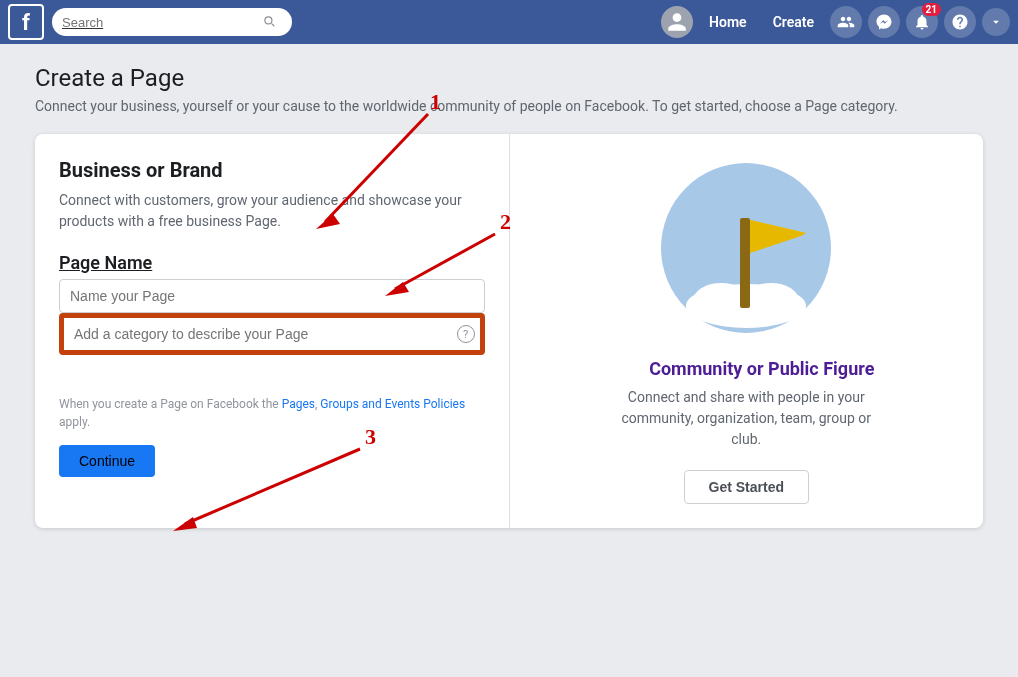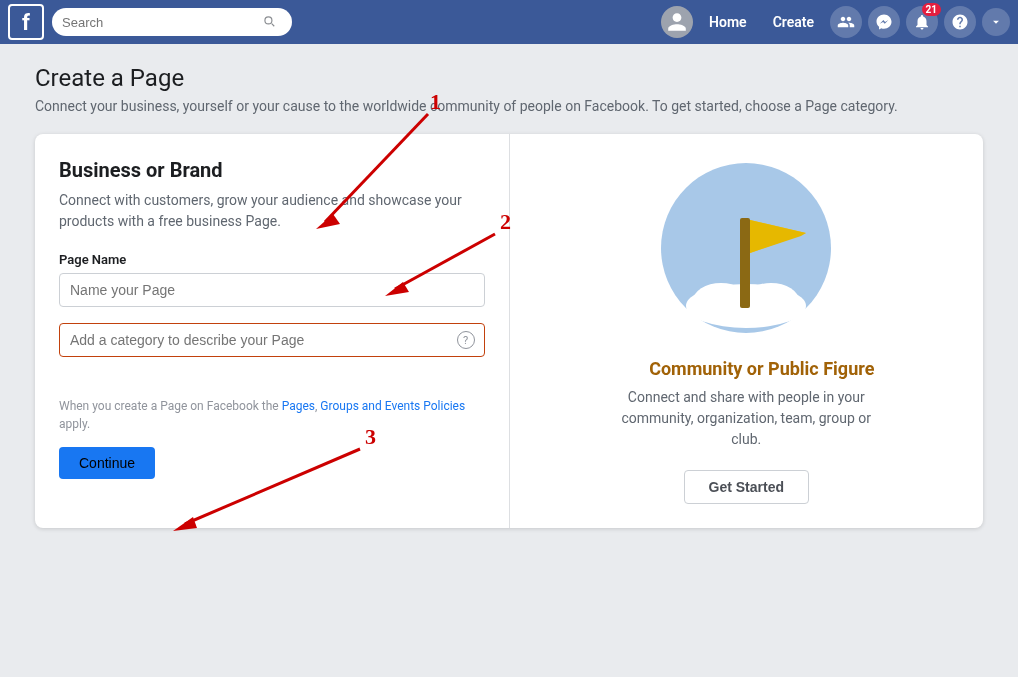--- a/index.html
+++ b/index.html
@@ -33,7 +33,7 @@
     }
     .search-bar input {
       border: none; outline: none; background: transparent;
-      font-size: 13px; color: #333; width: 200px;
+      font-size: 13px; color: #333; width: 200px; text-decoration: underline;
     }
     .search-icon-svg { color: #8a8d91; font-size: 13px; }
     .navbar-right {

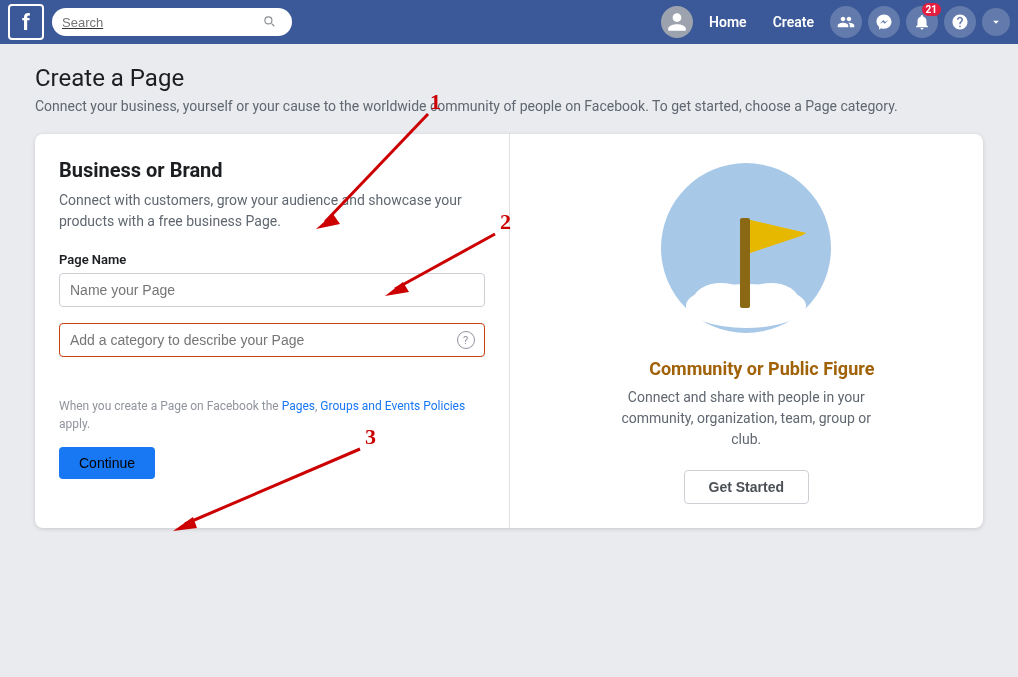--- a/index.html
+++ b/index.html
@@ -107,8 +107,8 @@
       margin-bottom: 20px; line-height: 1.5;
     }
     .field-label {
-      font-size: 13px; font-weight: 600; color: #1c1e21;
-      margin-bottom: 6px; display: block;
+      font-size: 18px; font-weight: 600; color: #1c1e21;
+      margin-bottom: 6px; display: block; text-decoration: underline;
     }
     .text-input {
       width: 100%; border: 1px solid #ccd0d5;

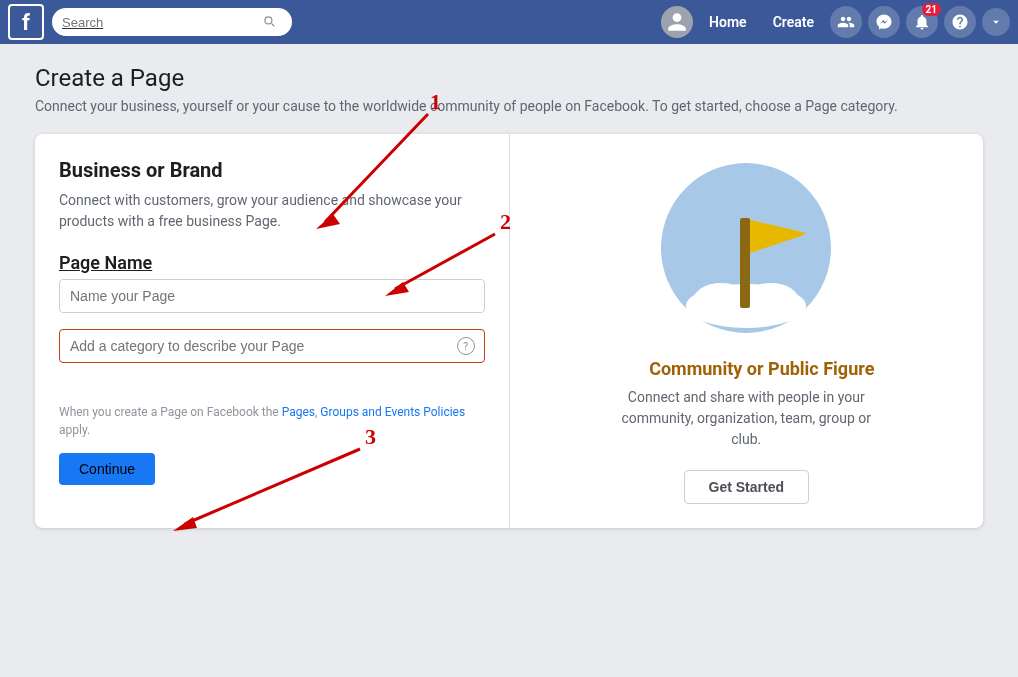--- a/index.html
+++ b/index.html
@@ -114,7 +114,7 @@
       width: 100%; border: 1px solid #ccd0d5;
       border-radius: 4px; padding: 8px 10px;
       font-size: 14px; color: #606770;
-      outline: none; margin-bottom: 16px;
+      outline: none; 
       background: white;
     }
     .category-wrapper {

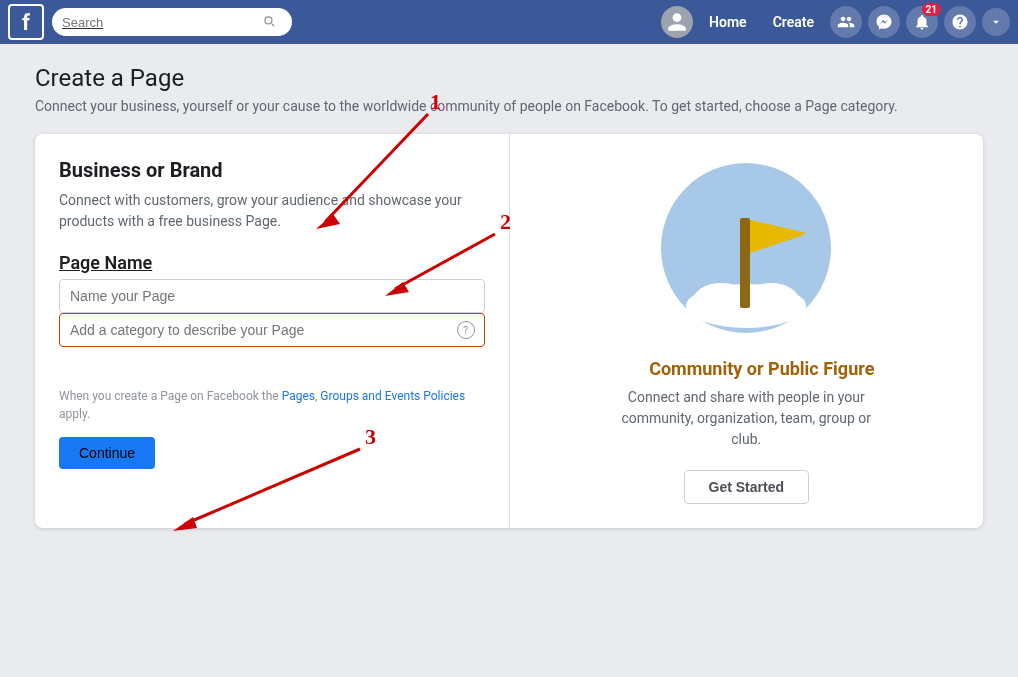--- a/index.html
+++ b/index.html
@@ -121,7 +121,7 @@
       position: relative;
     }
     .category-input {
-      width: 100%; border: 1px solid #c2410c;
+      width: 100%; border: 5px solid #c2410c;
       border-radius: 4px; padding: 8px 36px 8px 10px;
       font-size: 14px; color: #606770;
       outline: none; background: white;

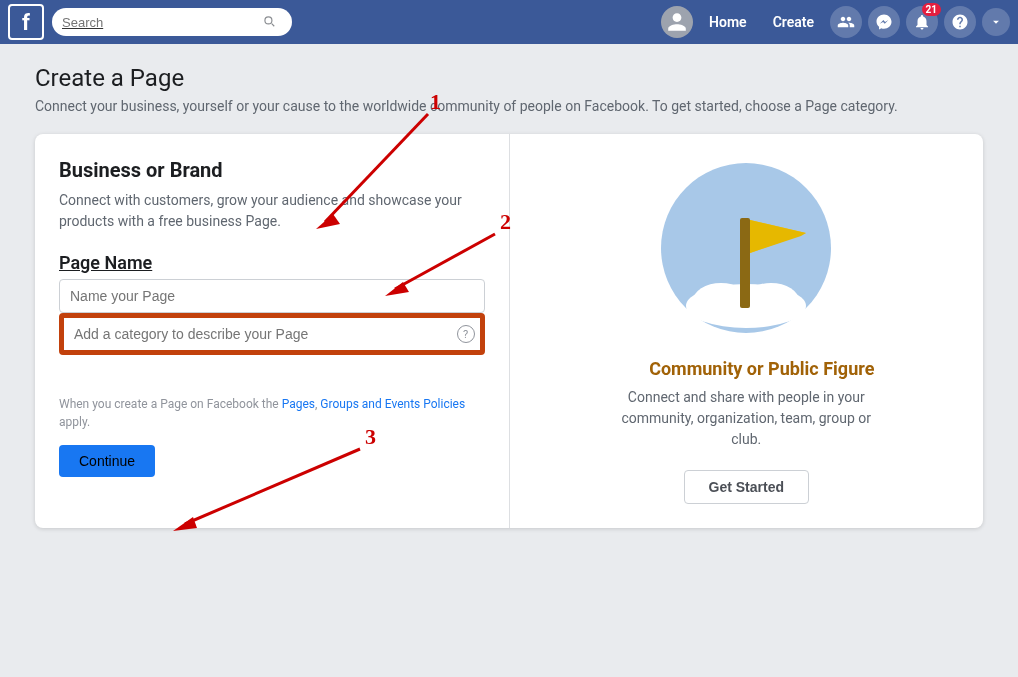--- a/index.html
+++ b/index.html
@@ -157,7 +157,7 @@
       margin-bottom: 20px;
     }
     .right-card-title {
-      font-size: 18px; font-weight: bold; color: #a16207;
+      font-size: 18px; font-weight: bold; color: #4c1d95;
       margin-bottom: 8px;
       margin-left: 31px;
     }

